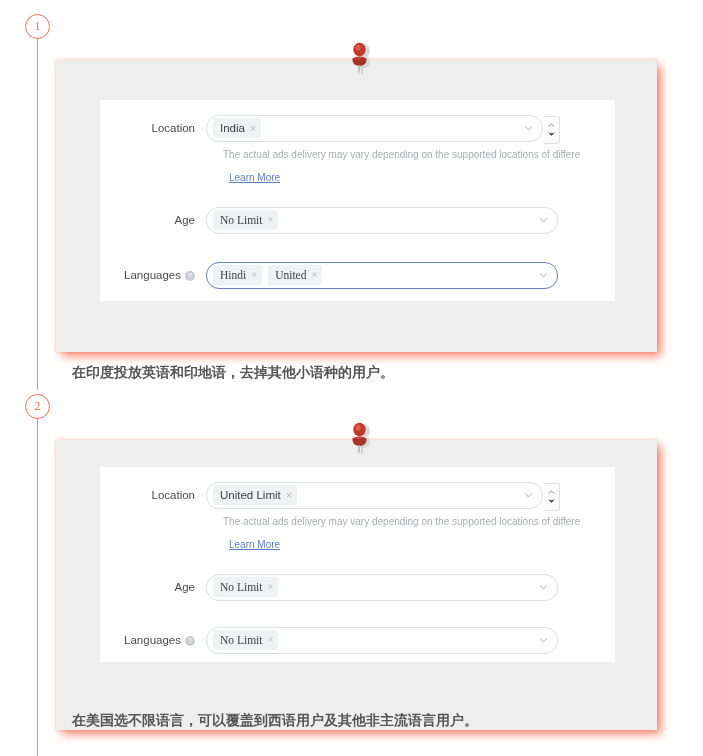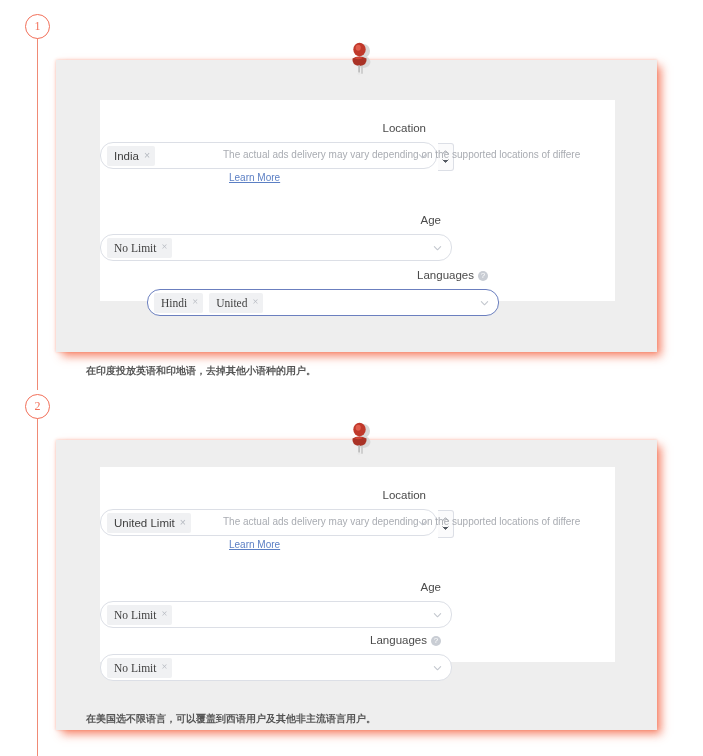--- a/index.html
+++ b/index.html
@@ -87,8 +87,7 @@
   .row {
     position: absolute;
     display: flex;
-    align-items: flex-end;
-    flex-direction: column;
+    align-items: center;
   }
 
   .row-label {

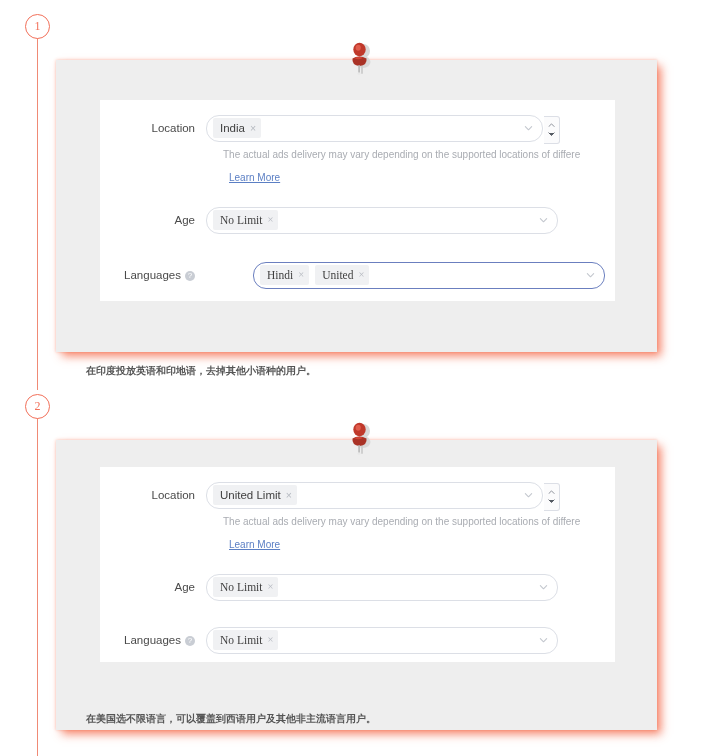--- a/index.html
+++ b/index.html
@@ -127,7 +127,6 @@
   }
   .select.focused {
     border-color: #6b7fbf;
-    margin-left: 47px;
   }
   .select.w-loc { width: 337px; }
   .select.w-std { width: 352px; font-family: Liberation Serif, serif; }

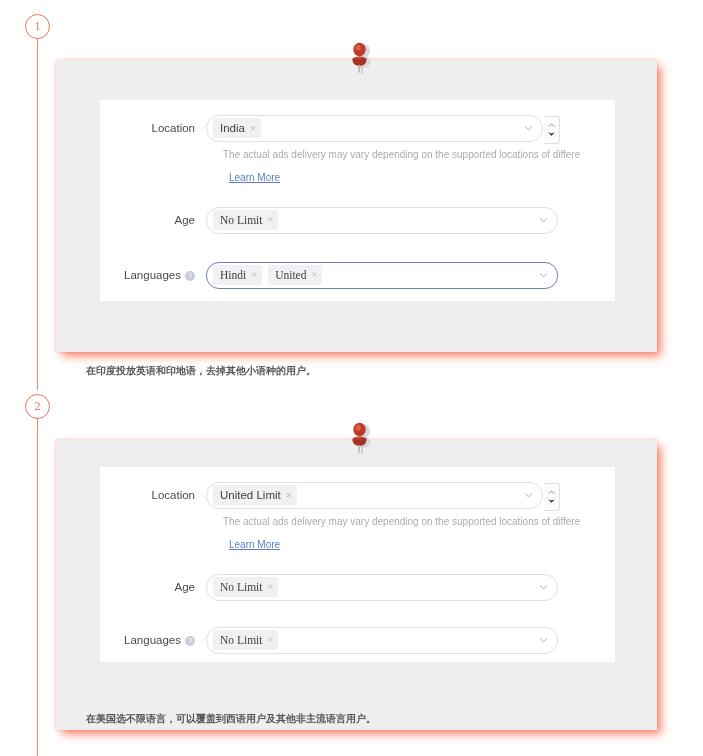--- a/index.html
+++ b/index.html
@@ -200,12 +200,11 @@
   .caption {
     position: absolute;
     left: 72px;
-    font-size: 10px;
+    font-size: 14px;
     font-weight: bold;
     color: #555555;
     white-space: nowrap;
     font-family: "DejaVu Sans", "Liberation Sans", sans-serif;
-    margin-left: 14px;
   }
   .caption.cap1 { top: 364px; }
   .caption.cap2 { top: 722px; }

